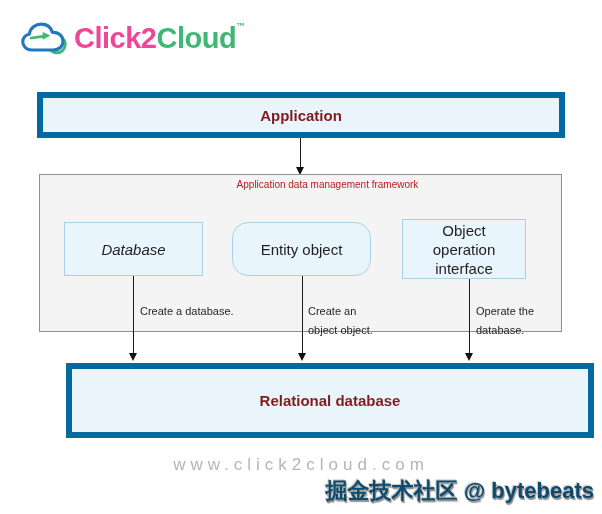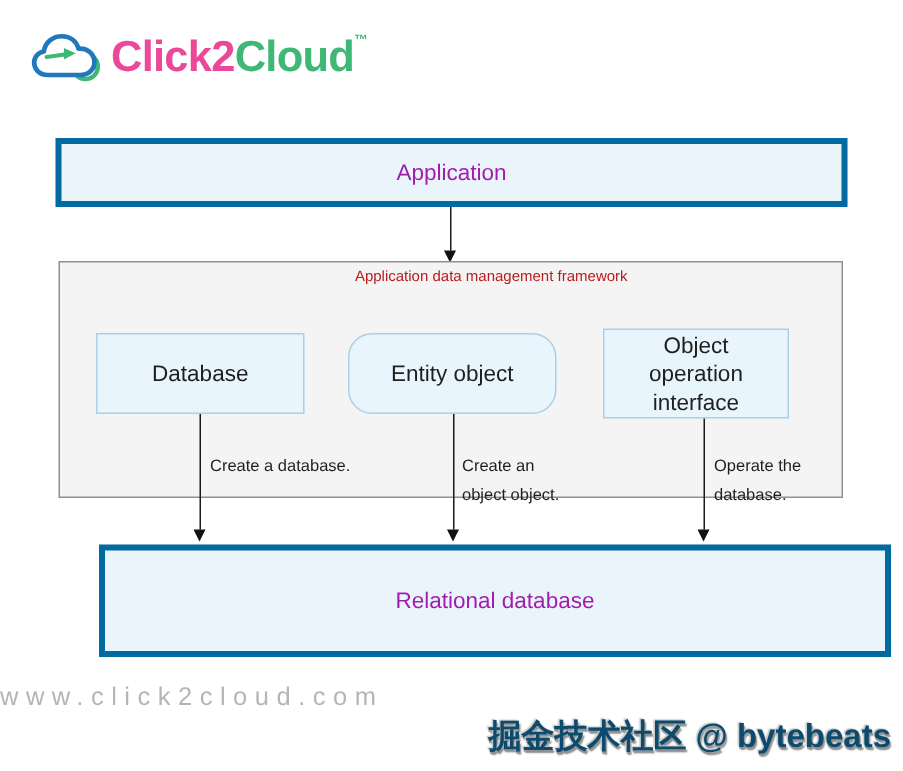--- a/index.html
+++ b/index.html
@@ -17,9 +17,9 @@
   .logo-tm { font-size:9px; color:#3eb874; vertical-align:top; line-height:20px; font-weight:bold; }
   
   .bluebox {
-    position:absolute; background:#eaf5fb; border:4px solid #0369a1;
+    position:absolute; background:#eaf5fb; border:6px solid #0369a1;
     display:flex; align-items:center; justify-content:center;
-    font-size:15px; color:#a21caf; text-align:center;
+    font-size:15px; color:#7f1d1d; text-align:center;font-weight:bold;
   }
   .app-box { left:37px; top:92px; width:528px; height:46px; }
   .rel-box { left:37px; top:363px; width:528px; height:75px;margin-left:29px; }

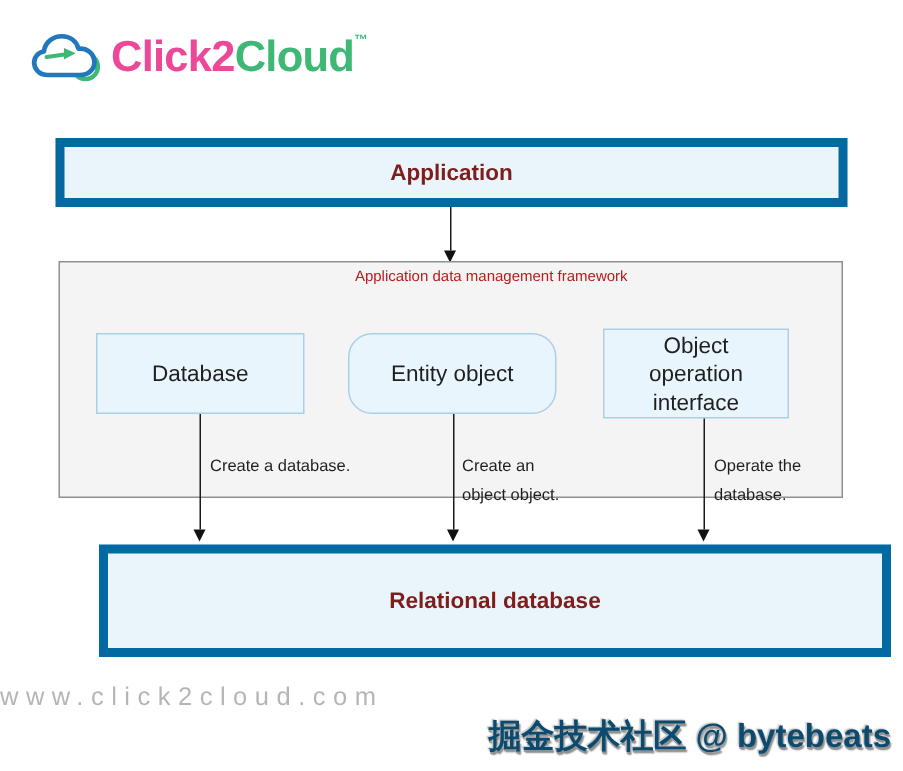--- a/index.html
+++ b/index.html
@@ -36,7 +36,7 @@
     display:flex; align-items:center; justify-content:center;
     font-size:15px; color:#1f1f1f; text-align:center; line-height:19px;
   }
-  .inner-1 { left:64px;  top:222px; width:139px; height:54px; }
+  .inner-1 { left:64px;  top:222px; width:139px; height:54px;font-style:italic; }
   .inner-2 { left:232px; top:222px; width:139px; height:54px;border-radius:16px; }
   .inner-3 { left:402px; top:219px; width:124px; height:60px; padding:0 8px; }
   

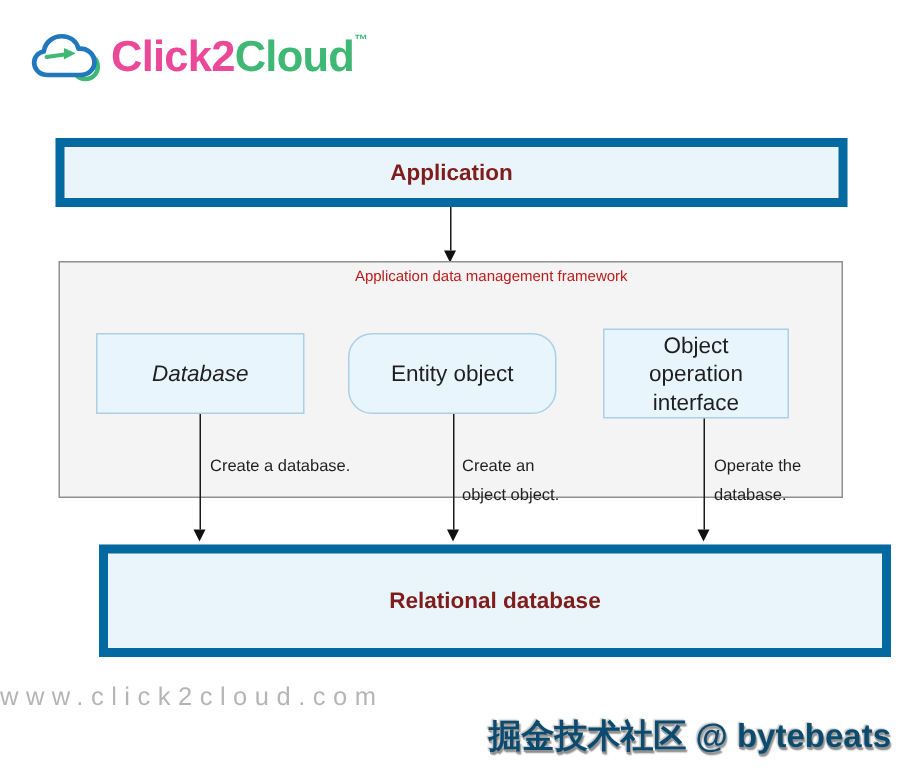--- a/index.html
+++ b/index.html
@@ -52,7 +52,7 @@
   }
   
   .website {
-    position:absolute; left:0; top:455px; width:602px; text-align:left;
+    position:absolute; left:0; top:455px; width:602px; text-align:center;
     font-size:17px; letter-spacing:5px; color:#b5b5b5;
   }
   .watermark {

